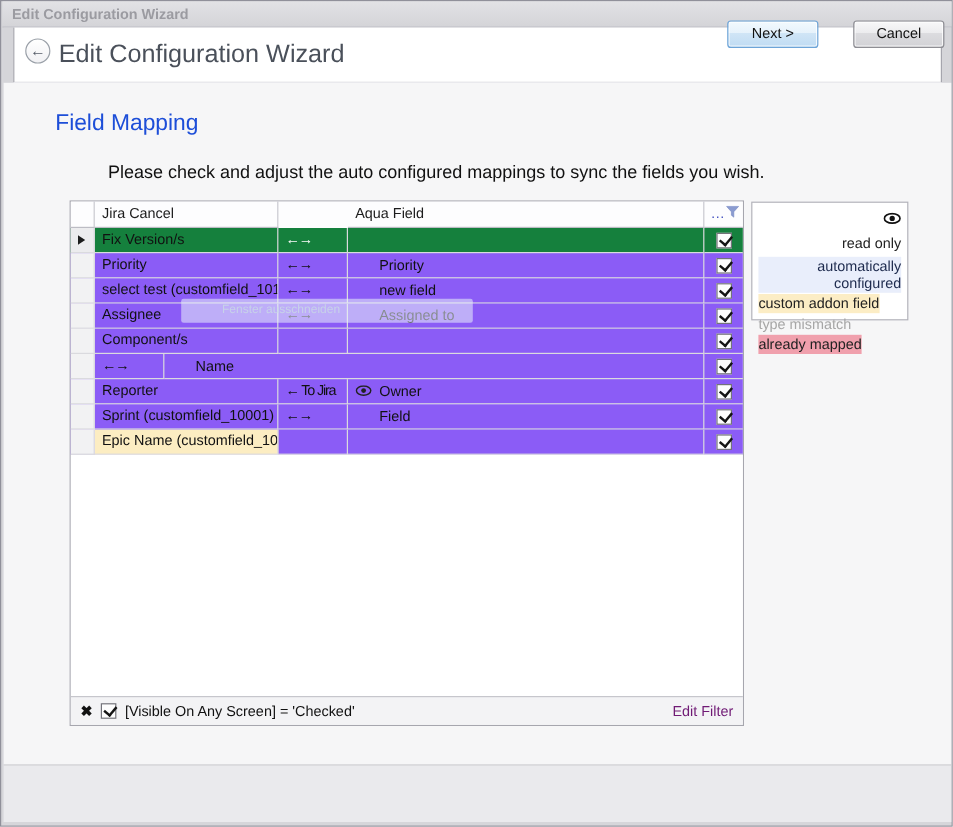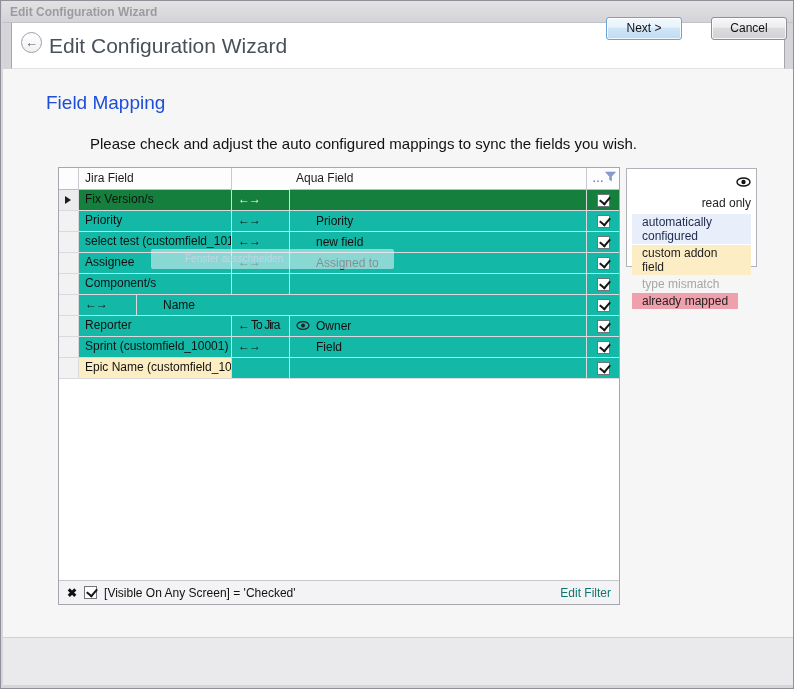--- a/index.html
+++ b/index.html
@@ -136,7 +136,7 @@
 
     <div class="ghead">
       <div class="hc ind"></div>
-      <div class="hc jira">Jira Field</div>
+      <div class="hc jira">Jira Cancel</div>
       <div class="hc dir">Direction</div>
       <div class="hc aqua">Aqua Field</div>
       <div class="hc chk">

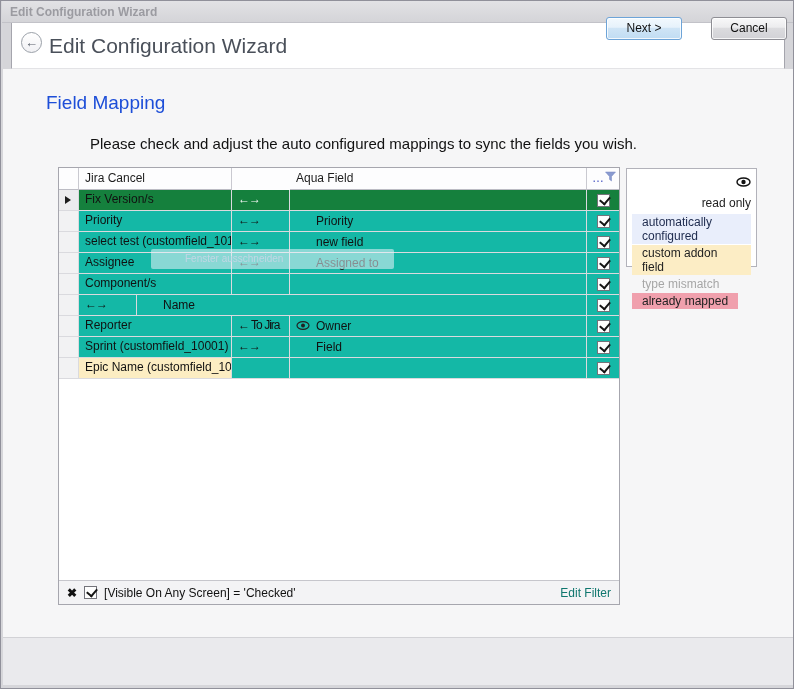--- a/index.html
+++ b/index.html
@@ -51,7 +51,7 @@
   .more-dots { position:absolute; left:5px; top:3px; color:#4250c0; font-size:12px; letter-spacing:1px; }
   .funnel { position:absolute; right:3px; top:3px; }
 
-  .row { display:flex; height:21px; flex:none; background:#14b8a6; }
+  .row { display:flex; height:21px; flex:none; background:#8b5cf6; }
   .row .c { border-right:1px solid #dadade; border-bottom:1px solid #dadade;
     font-size:12px; color:#111; line-height:19px; padding-left:6px;
     white-space:nowrap; overflow:hidden; }

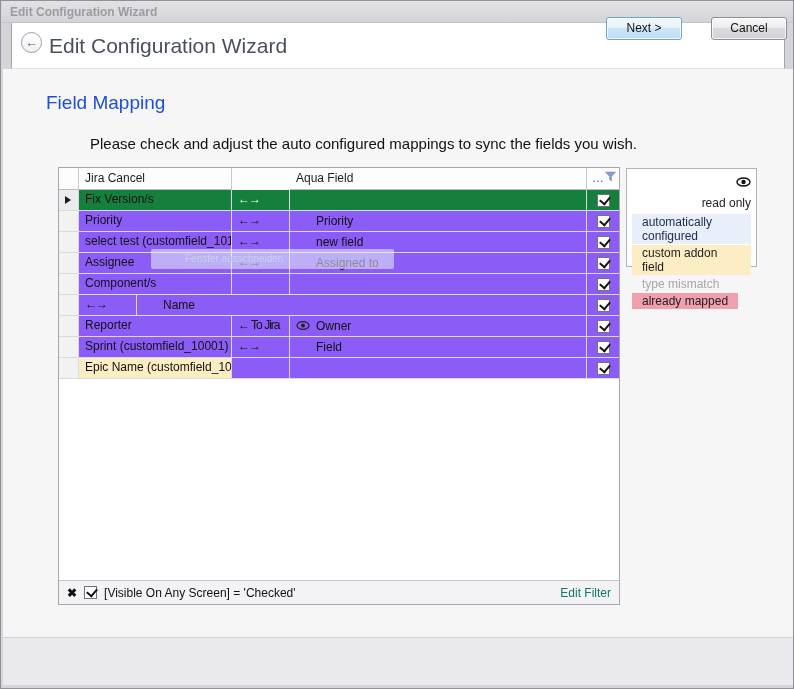--- a/index.html
+++ b/index.html
@@ -88,7 +88,7 @@
   .legend { position:absolute; left:625px; top:167px; width:131px; height:99px;
     background:#fff; border:1px solid #b2b2ba; padding:5px 5px 0 5px; font-size:12px; color:#222; }
   .lg-ro { display:flex; align-items:flex-end; gap:6px; padding:2px 0 4px 8px;flex-direction:column; }
-  .lg-item { width:fit-content; padding:1px 10px; margin-bottom:1px; line-height:14px; }
+  .lg-item { width:fit-content; padding:1px 0; margin-bottom:1px; line-height:14px;text-align:right; }
   .lg-auto { background:#e9eefb; color:#1d2a4d; }
   .lg-custom { background:#fcedc5; }
   .lg-mismatch { color:#a6a6a6; }

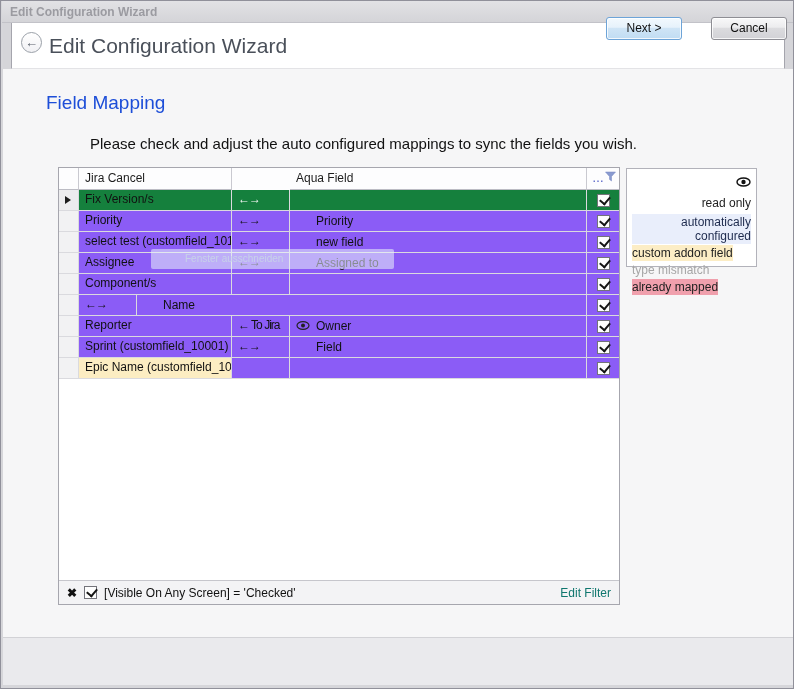--- a/index.html
+++ b/index.html
@@ -76,7 +76,7 @@
     display:flex; align-items:center; padding:0 8px; gap:7px; font-size:12px; color:#111; }
   .clear-x { font-size:12px; font-weight:bold; color:#111; cursor:pointer; line-height:1; }
   .gfilter .spacer { flex:1; }
-  .edit-filter { font-size:12px; color:#0f766e; cursor:pointer; }
+  .edit-filter { font-size:12px; color:#701a75; cursor:pointer; }
 
   
   .cb { position:relative; width:13px; height:13px; border:1px solid #73737a;

